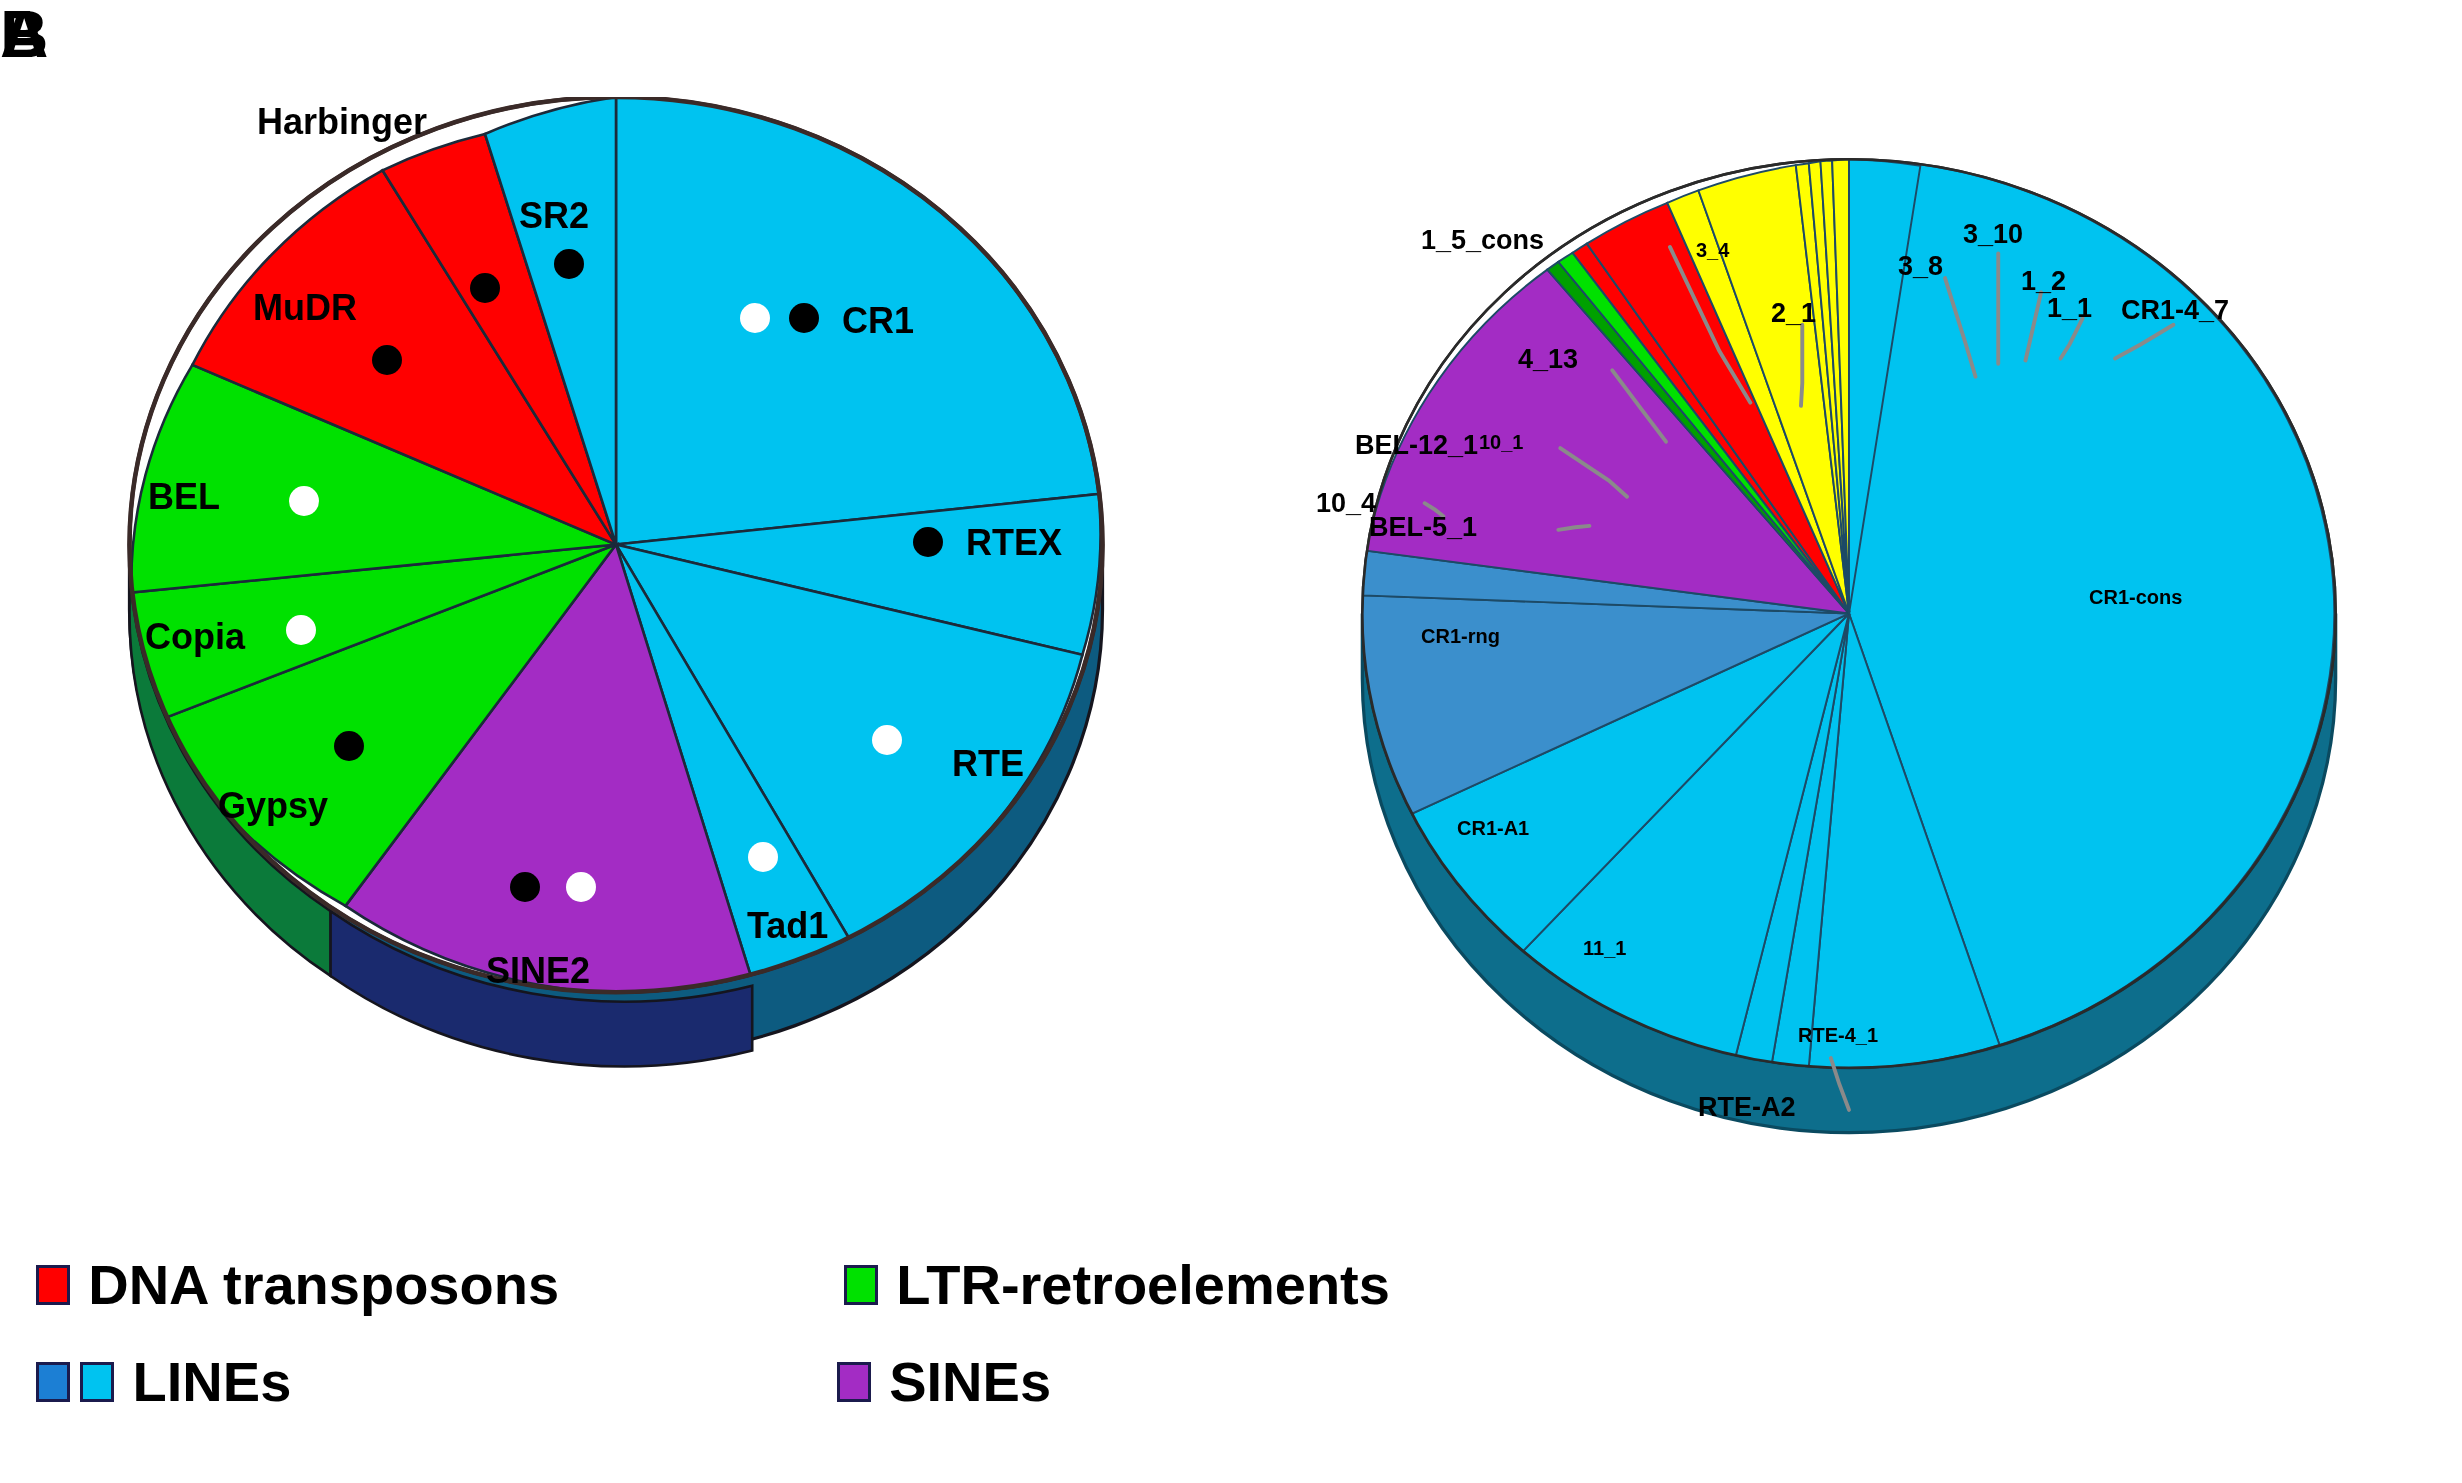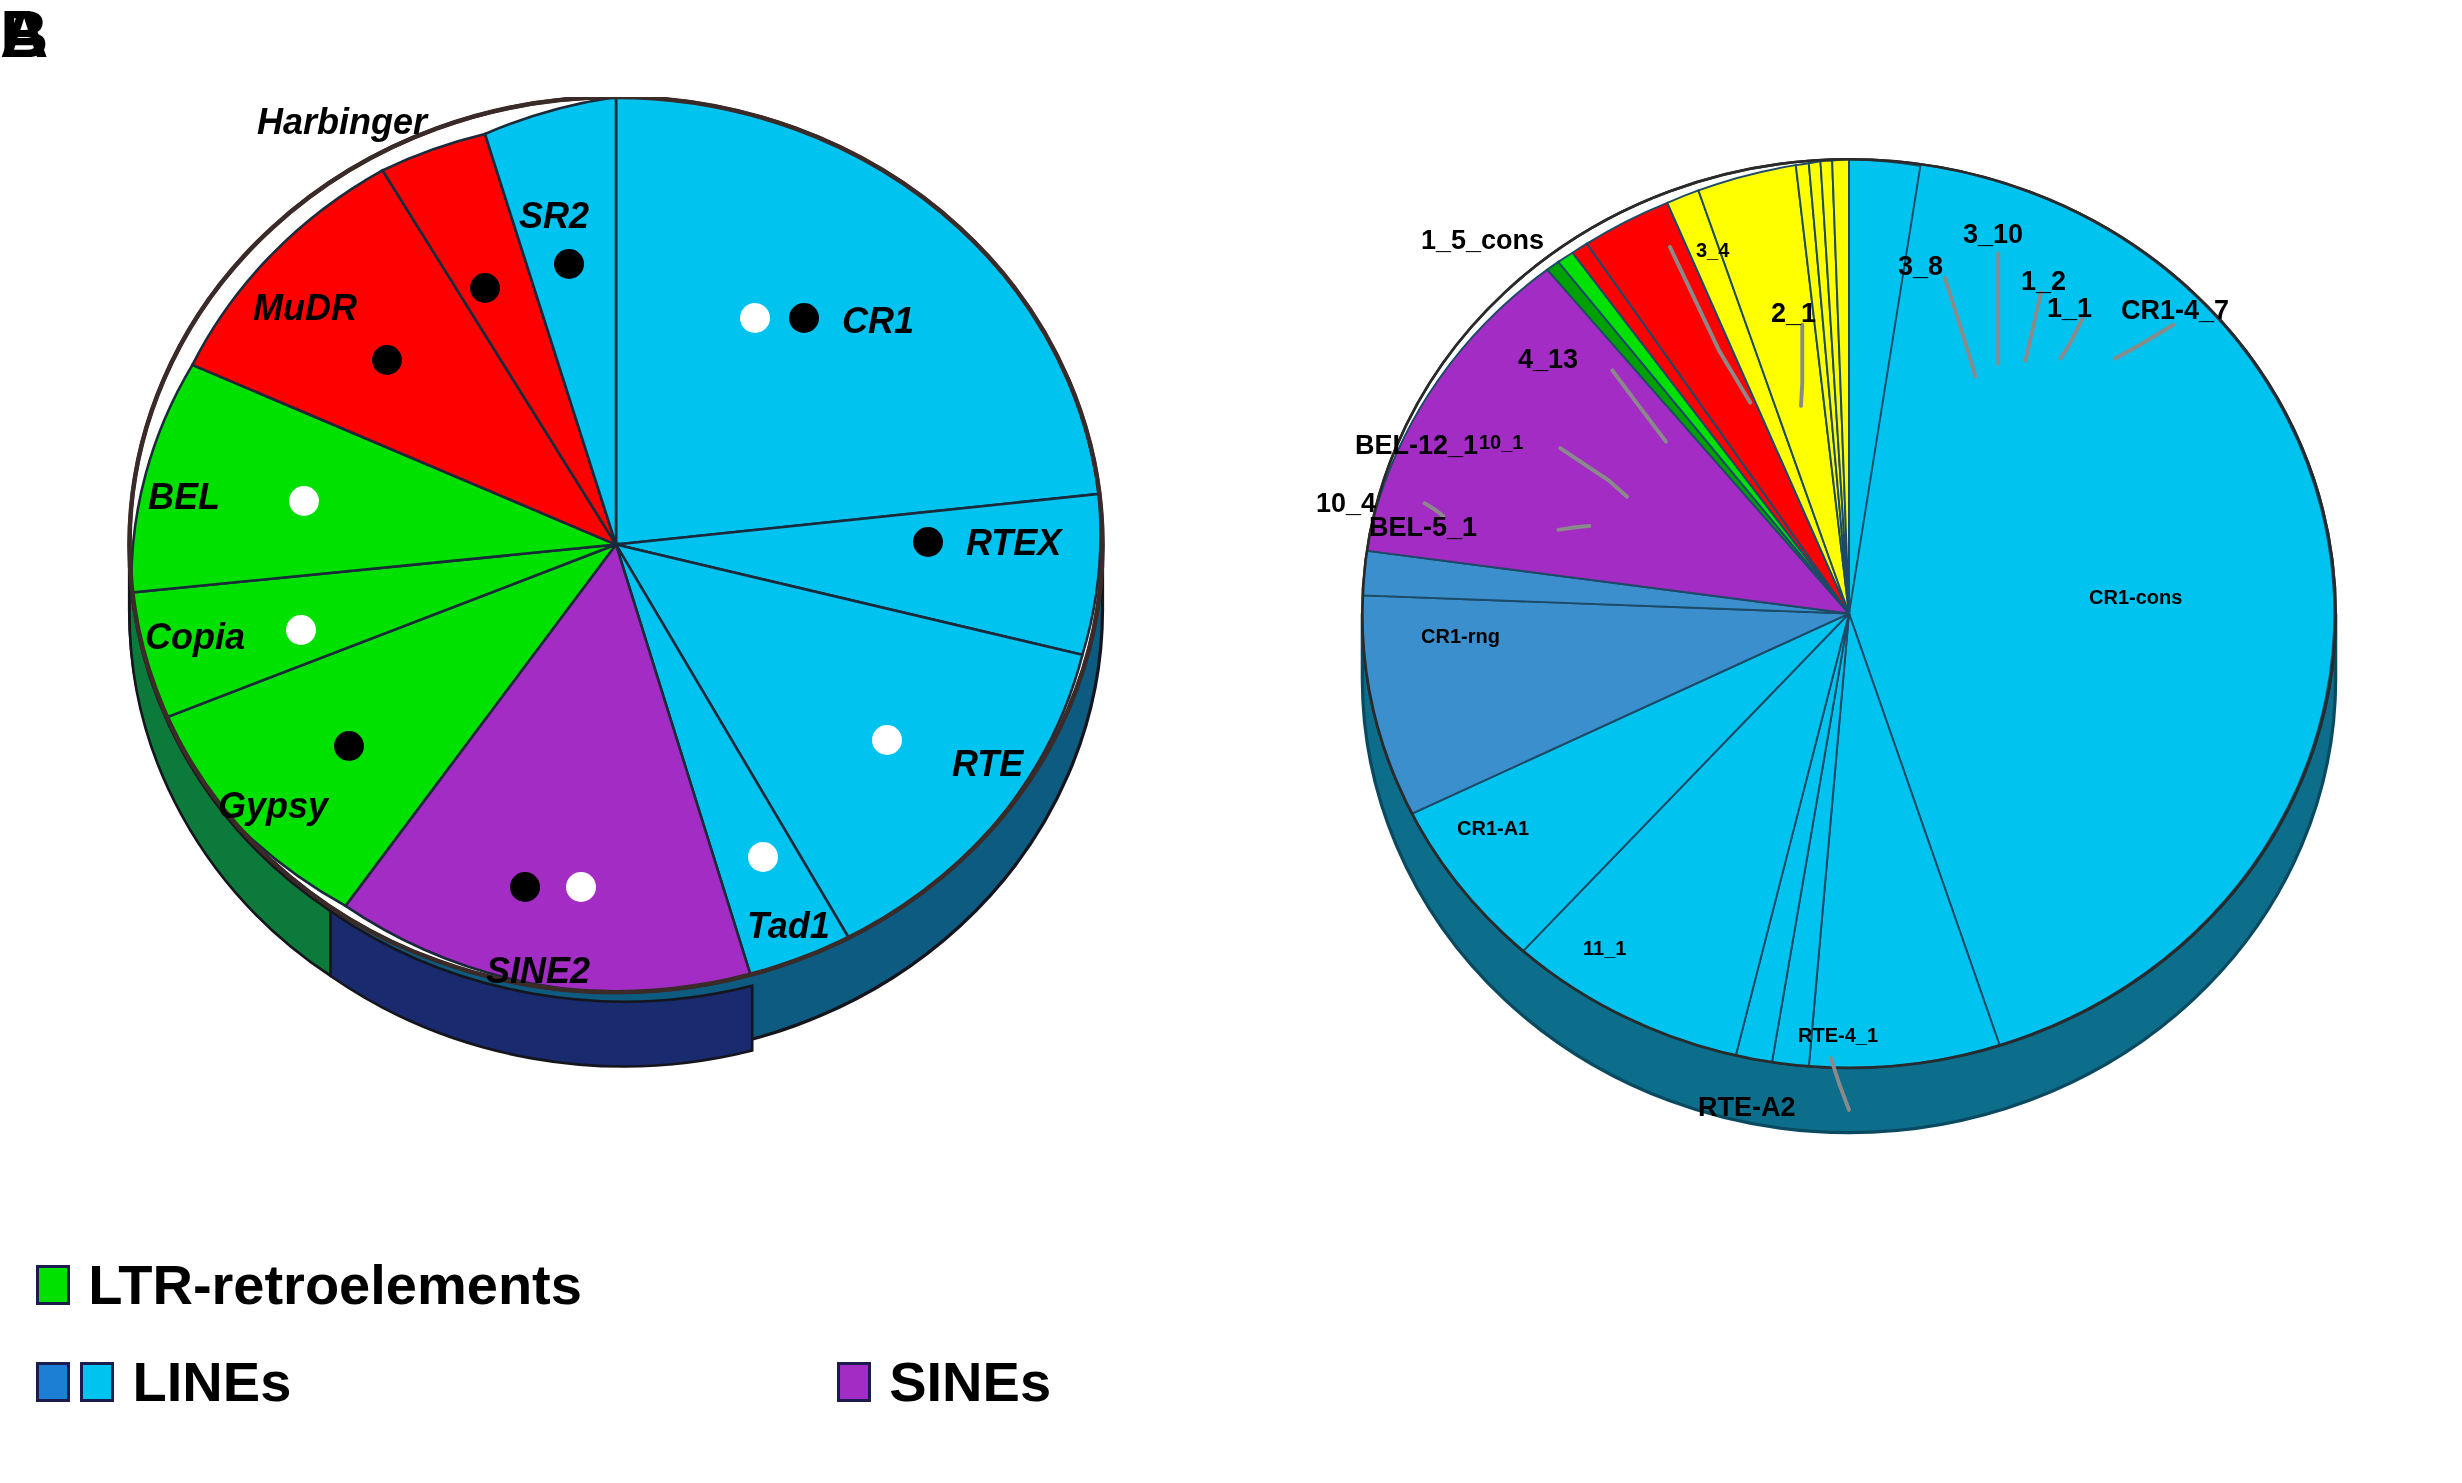--- a/index.html
+++ b/index.html
@@ -92,7 +92,7 @@
 
 <div class="panel-letter">A</div>
 
-<div class="chart-wrap" id="chart-a" style="left:97px; top:97px; width:1038px; height:973px;font-style:italic;">
+<div class="chart-wrap" id="chart-a" style="left:97px; top:97px; width:1038px; height:973px;">
   <svg class="chart-svg" width="1038" height="973" viewBox="0 0 1600 1500">
     <defs>
       <clipPath id="clipA">

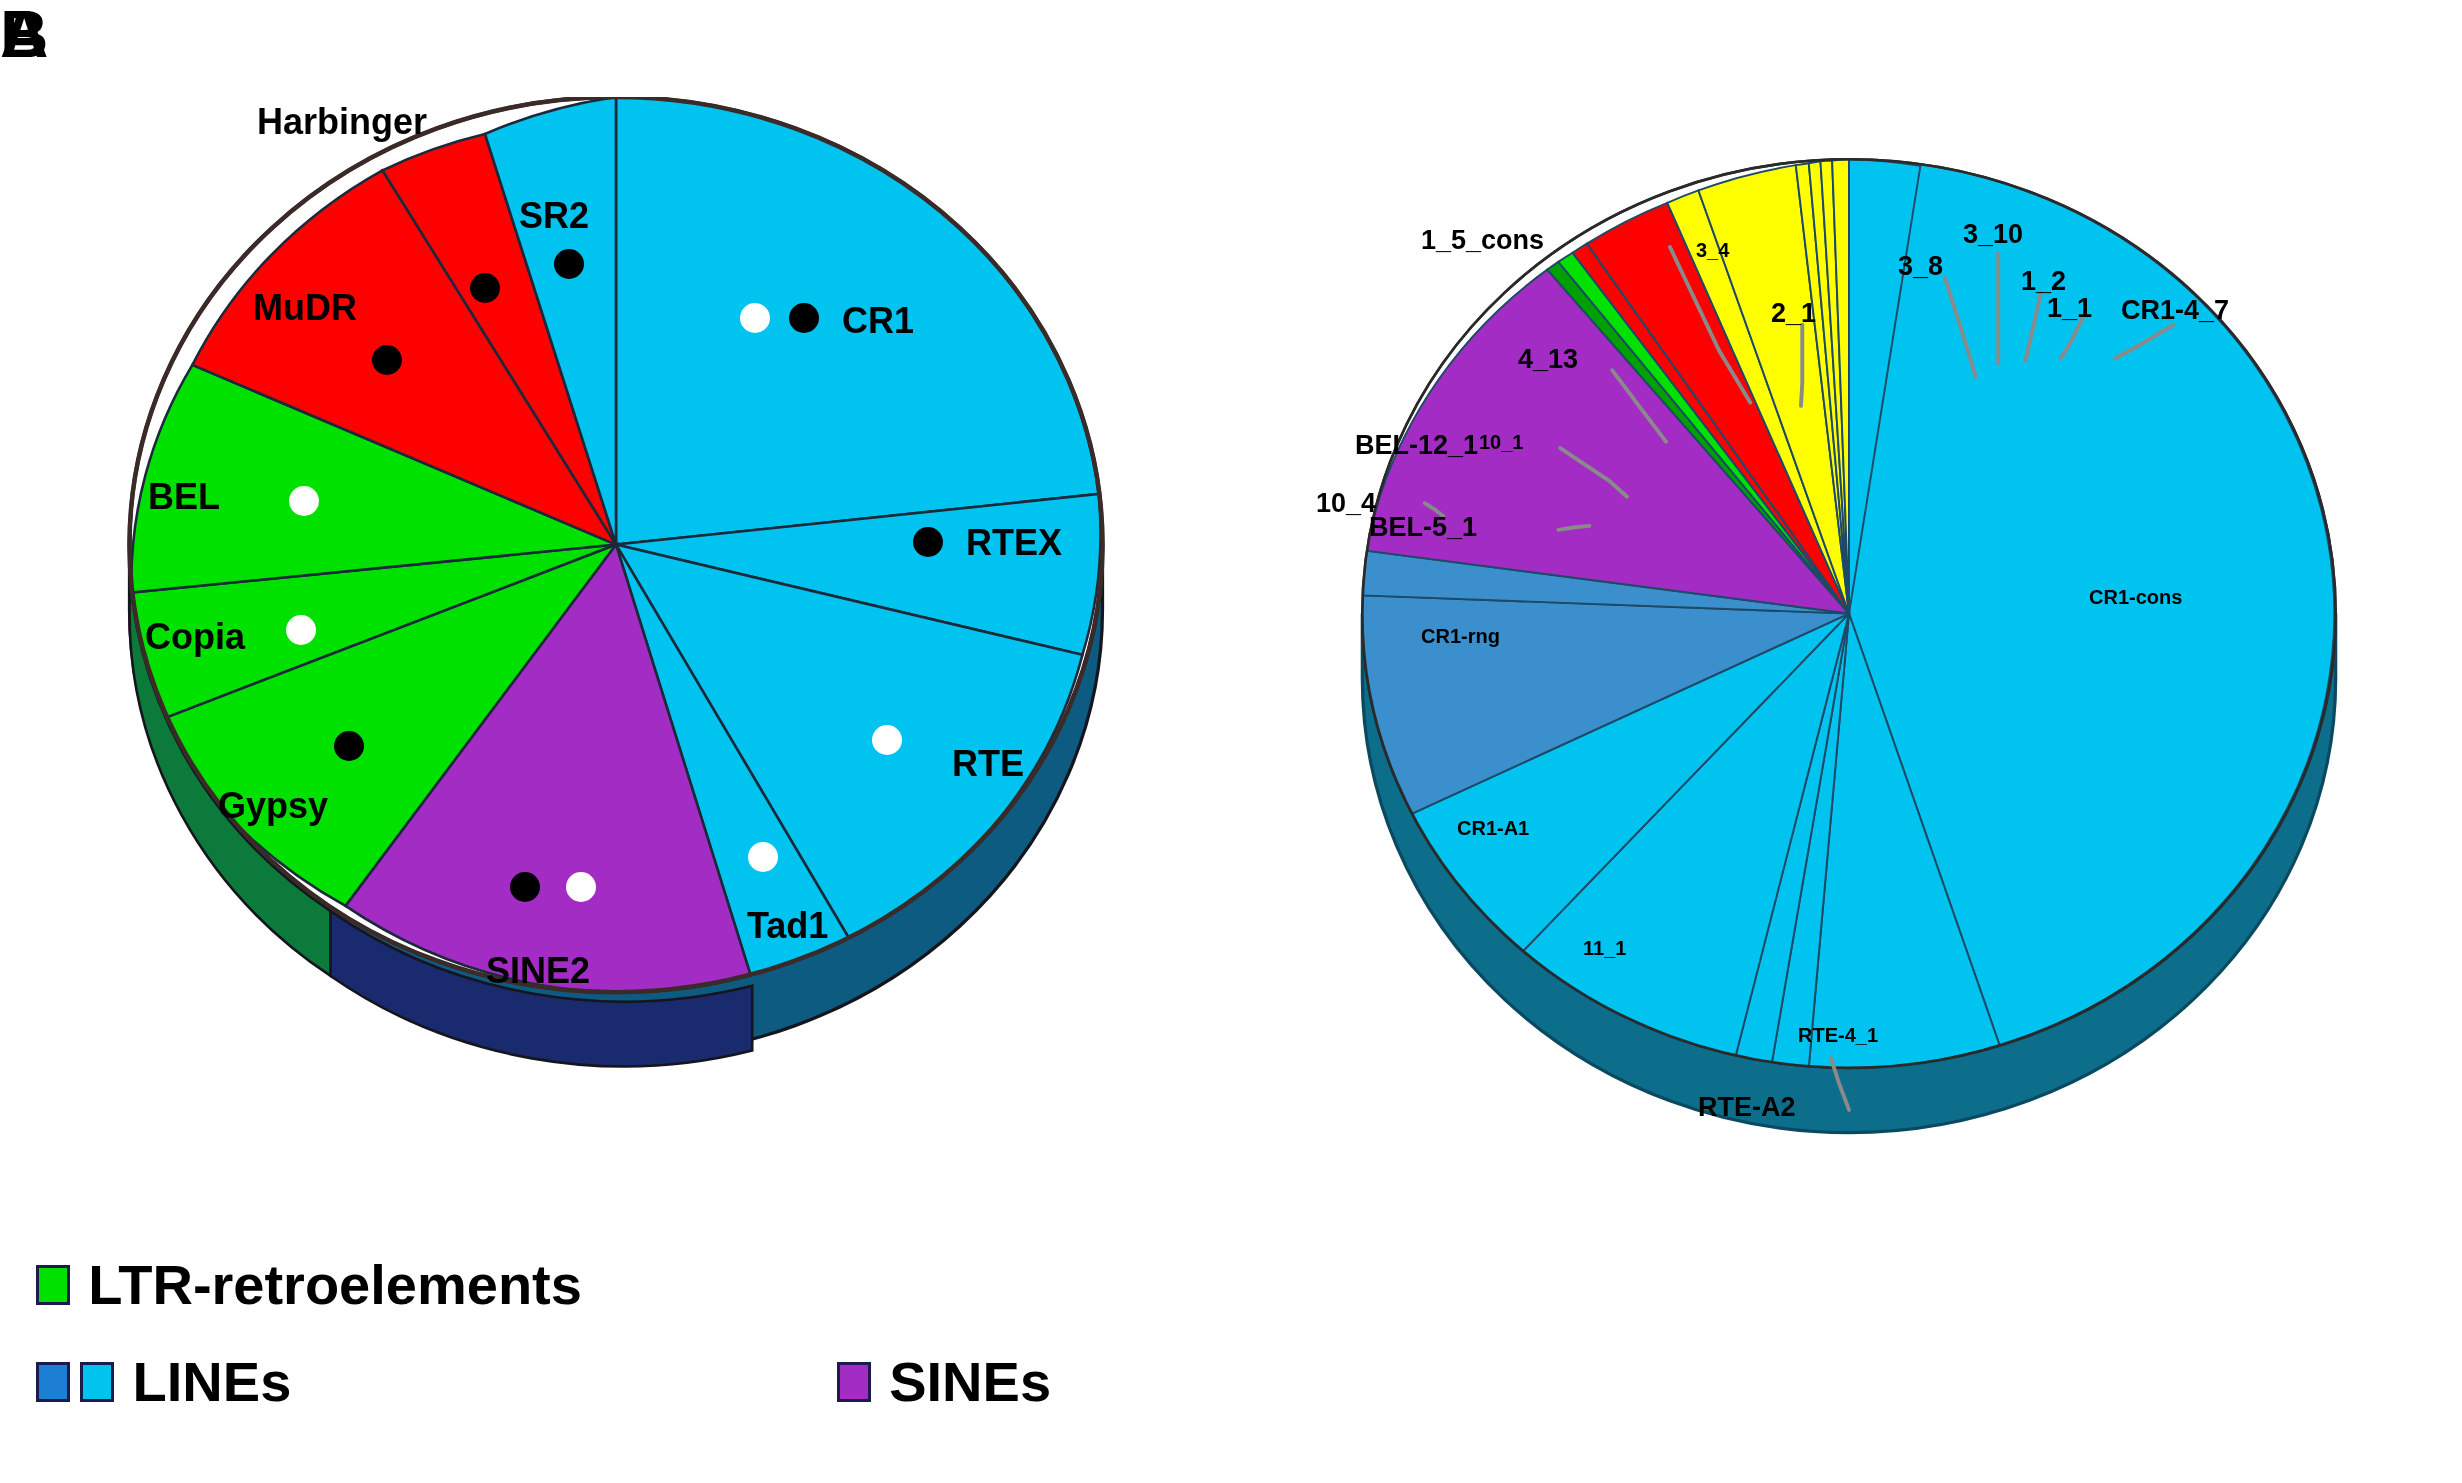--- a/index.html
+++ b/index.html
@@ -268,6 +268,10 @@
 <div id="legend">
   <div class="legend-row" id="legend-row-1">
     <div class="legend-item">
+      <span class="legend-swatch" style="background:#ff0000;"></span>
+      <span class="legend-text">DNA transposons</span>
+    </div>
+    <div class="legend-item">
       <span class="legend-swatch" style="background:#00e100;"></span>
       <span class="legend-text">LTR-retroelements</span>
     </div>

